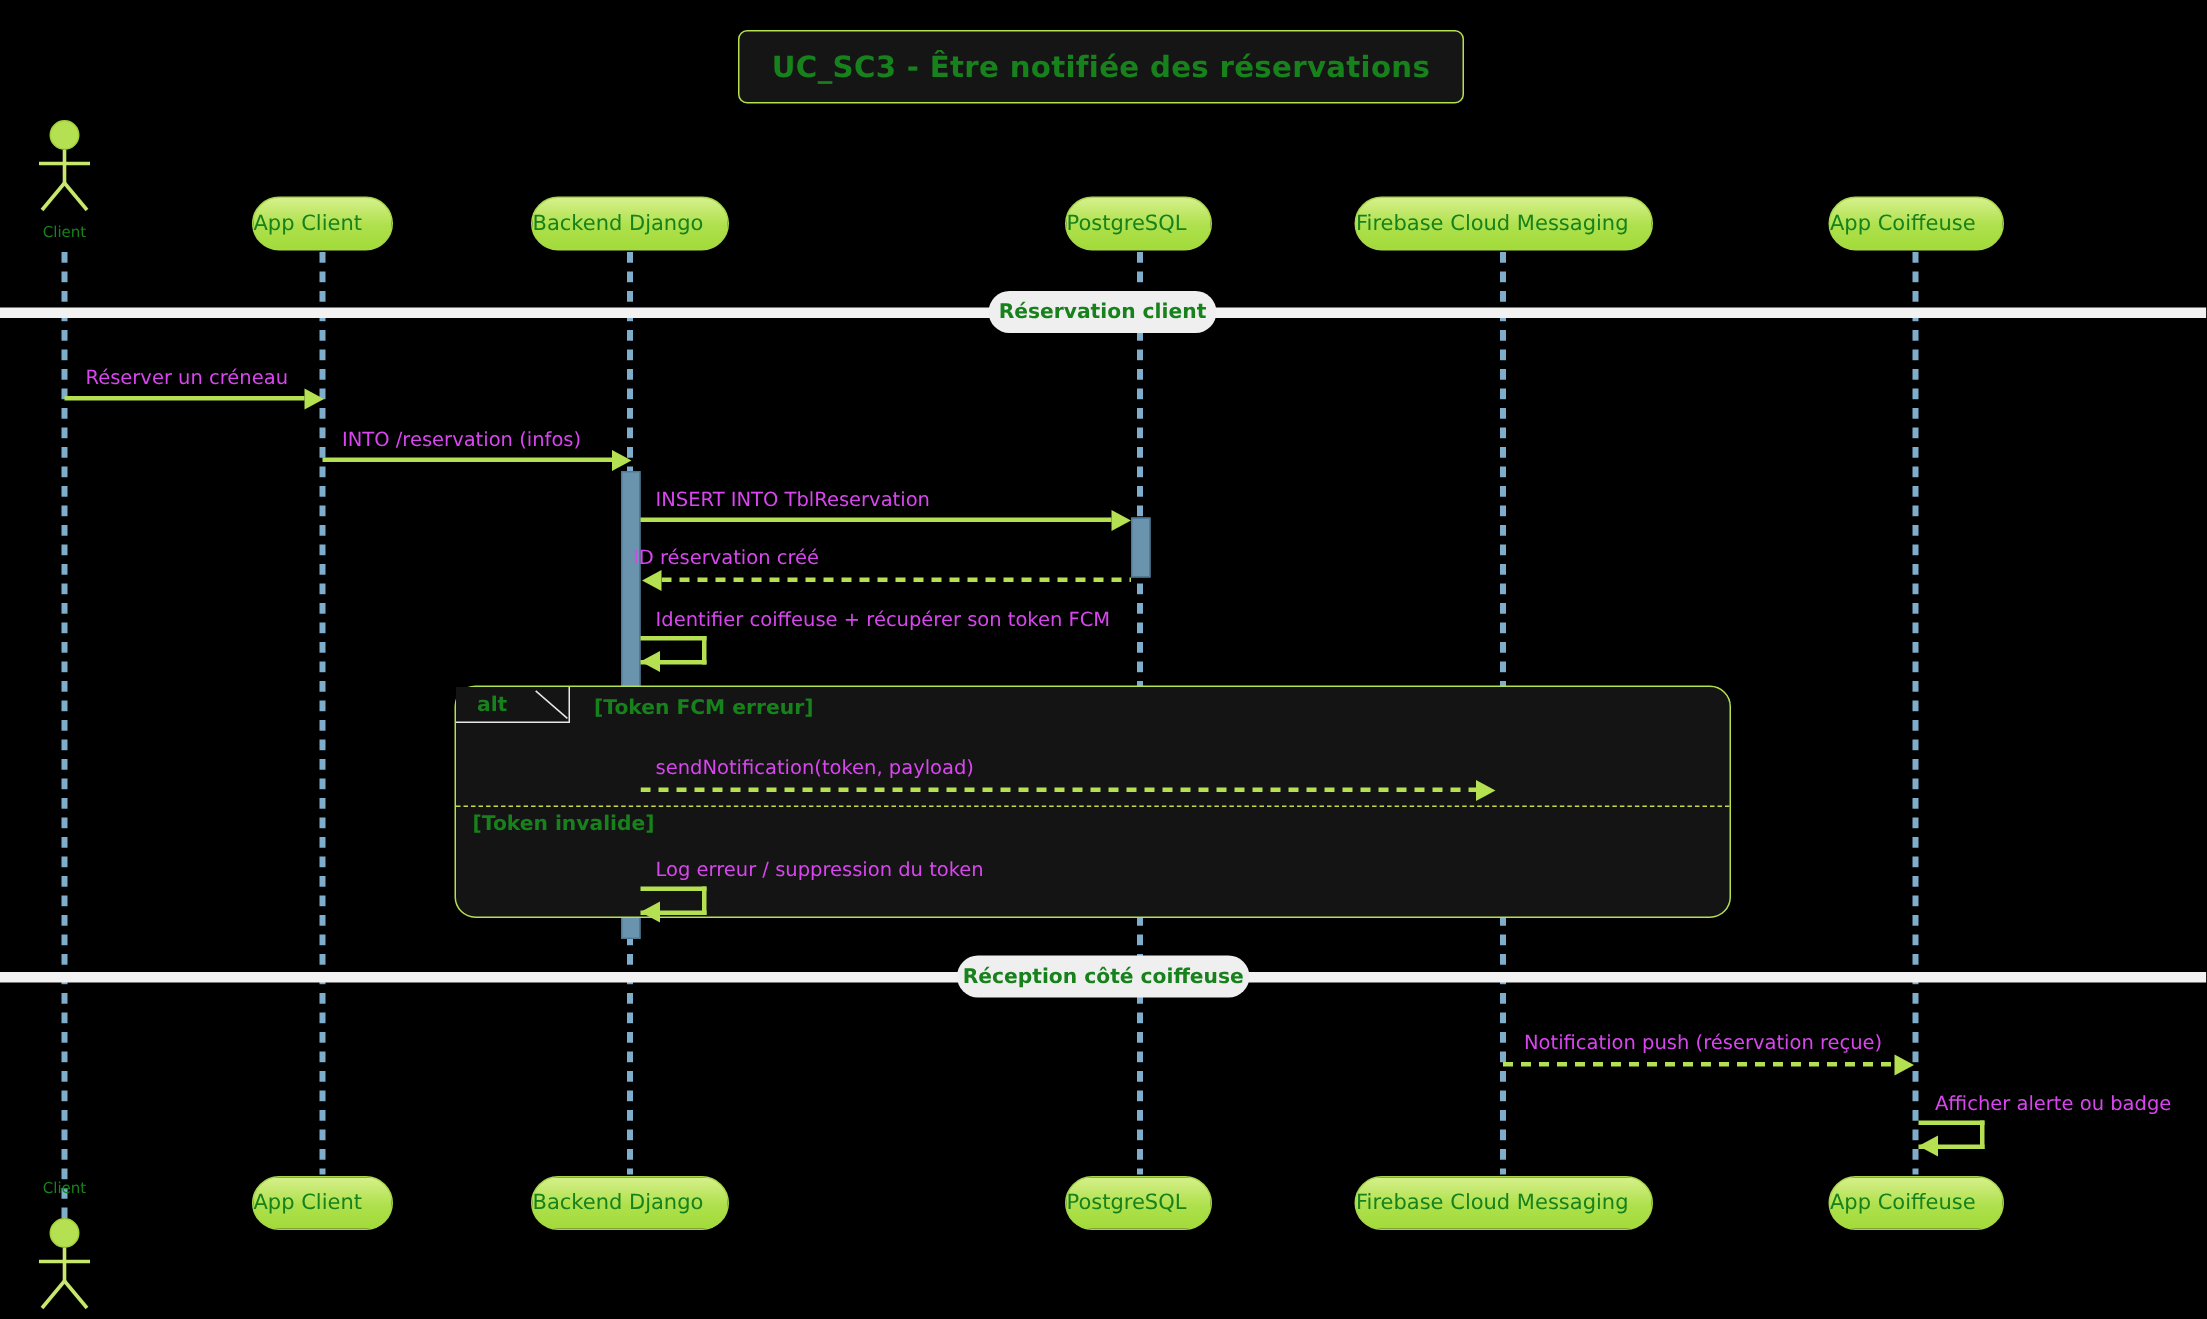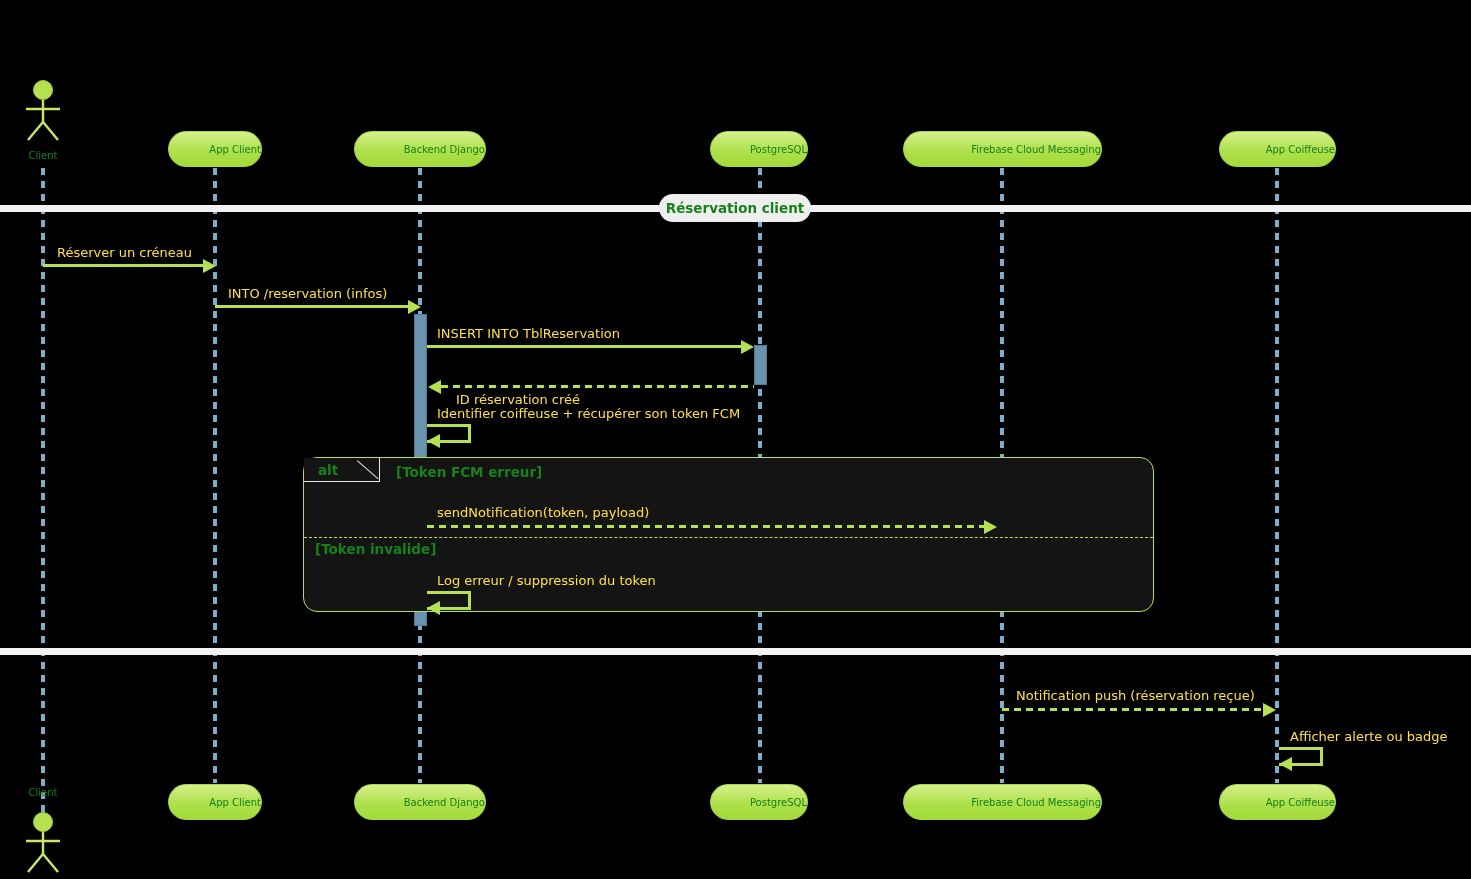--- a/index.html
+++ b/index.html
@@ -167,6 +167,9 @@
 
 <div id="stage">
 
+  <div class="title-box">
+    <span class="title-text">UC_SC3 - Être notifiée des réservations</span>
+  </div>
 
   <div class="lifeline" style="left:41px;   top:168px; height:648px;"></div>
   <div class="lifeline" style="left:213px;  top:168px; height:615px;"></div>

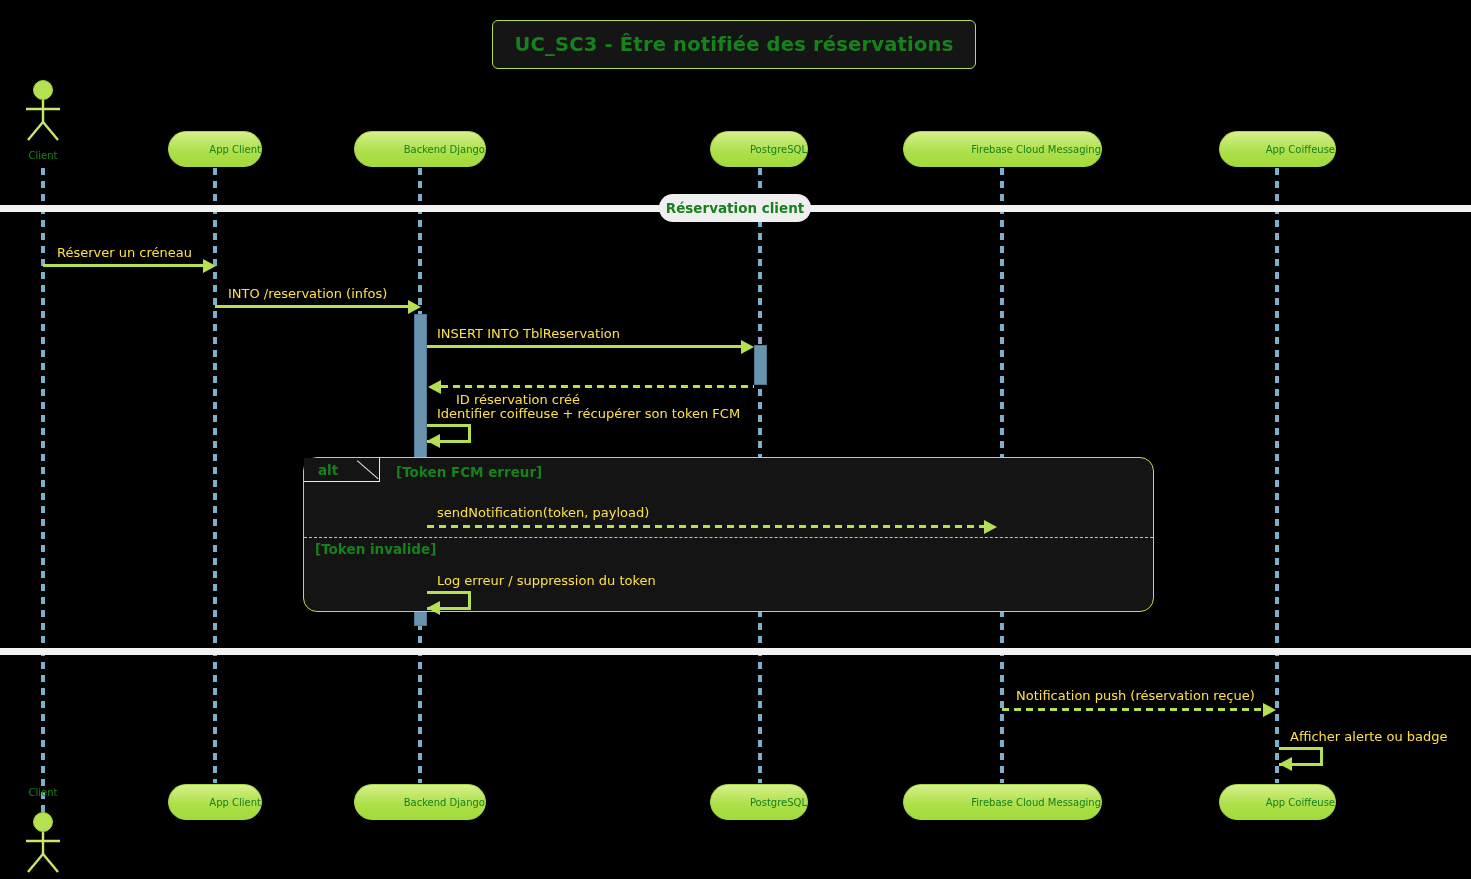--- a/index.html
+++ b/index.html
@@ -49,9 +49,9 @@
     border-radius: 18px;
     border: 1.2px solid #A8D84A;
     background: linear-gradient(180deg, #D6F08B 0%, #AEE04B 55%, #A2DB3A 100%);
-    display: flex; align-items: center; justify-content: flex-end;
-    color: #17811C;
-    font-size: 10px;
+    display: flex; align-items: center; justify-content: flex-start;
+    color: #17811C;
+    font-size: 14px;
     white-space: nowrap;
   }
 

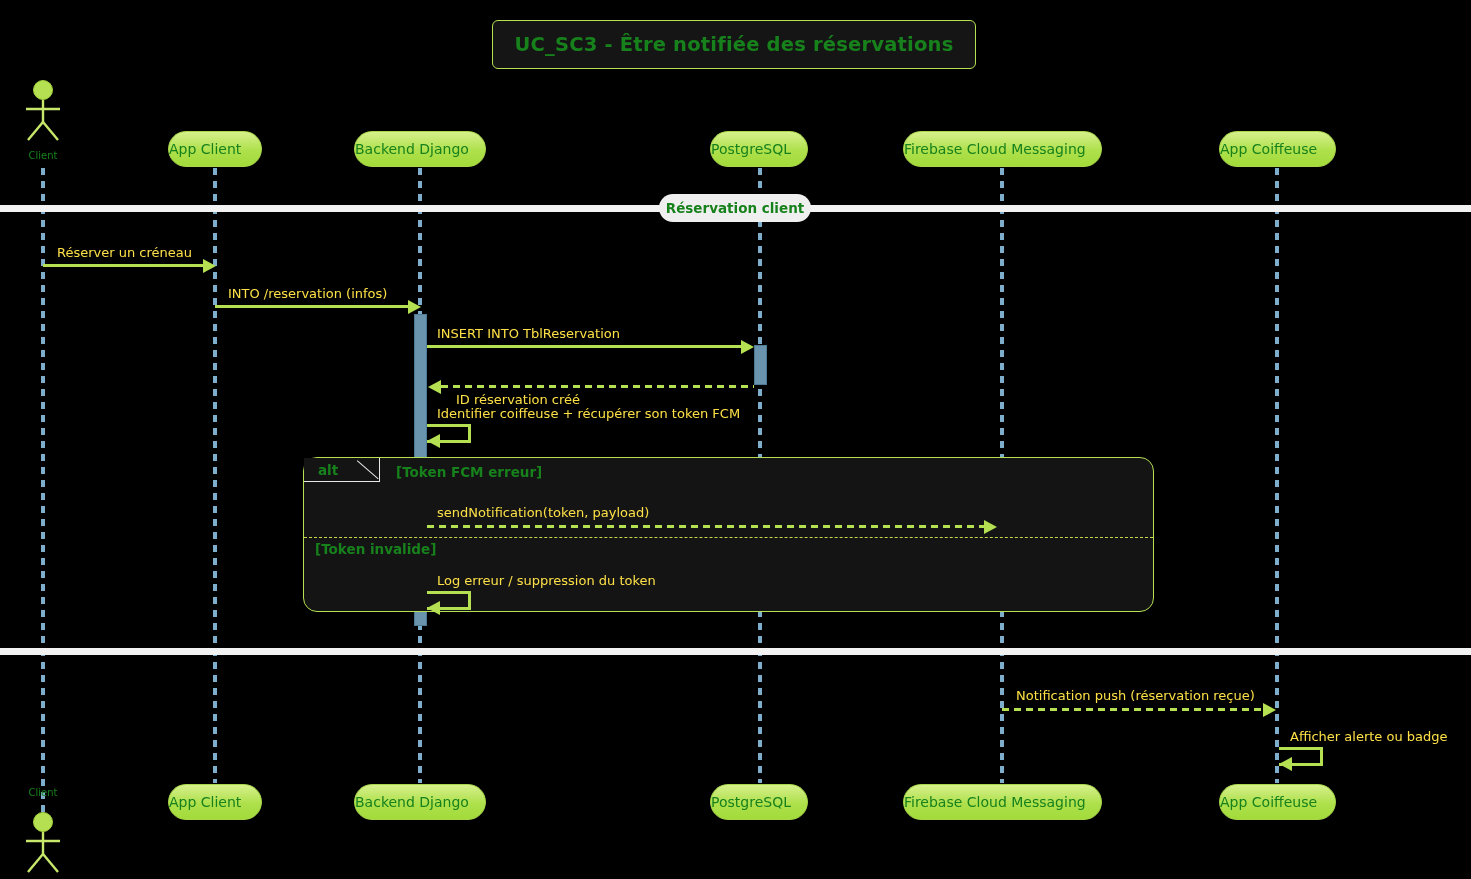--- a/index.html
+++ b/index.html
@@ -113,7 +113,7 @@
   .arrowhead.left  { border-right: 13px solid #B4E051; }
   .msg-label {
     position: absolute;
-    color: #fde047;
+    color: #d946ef;
     font-size: 13px;
     white-space: nowrap;
   }

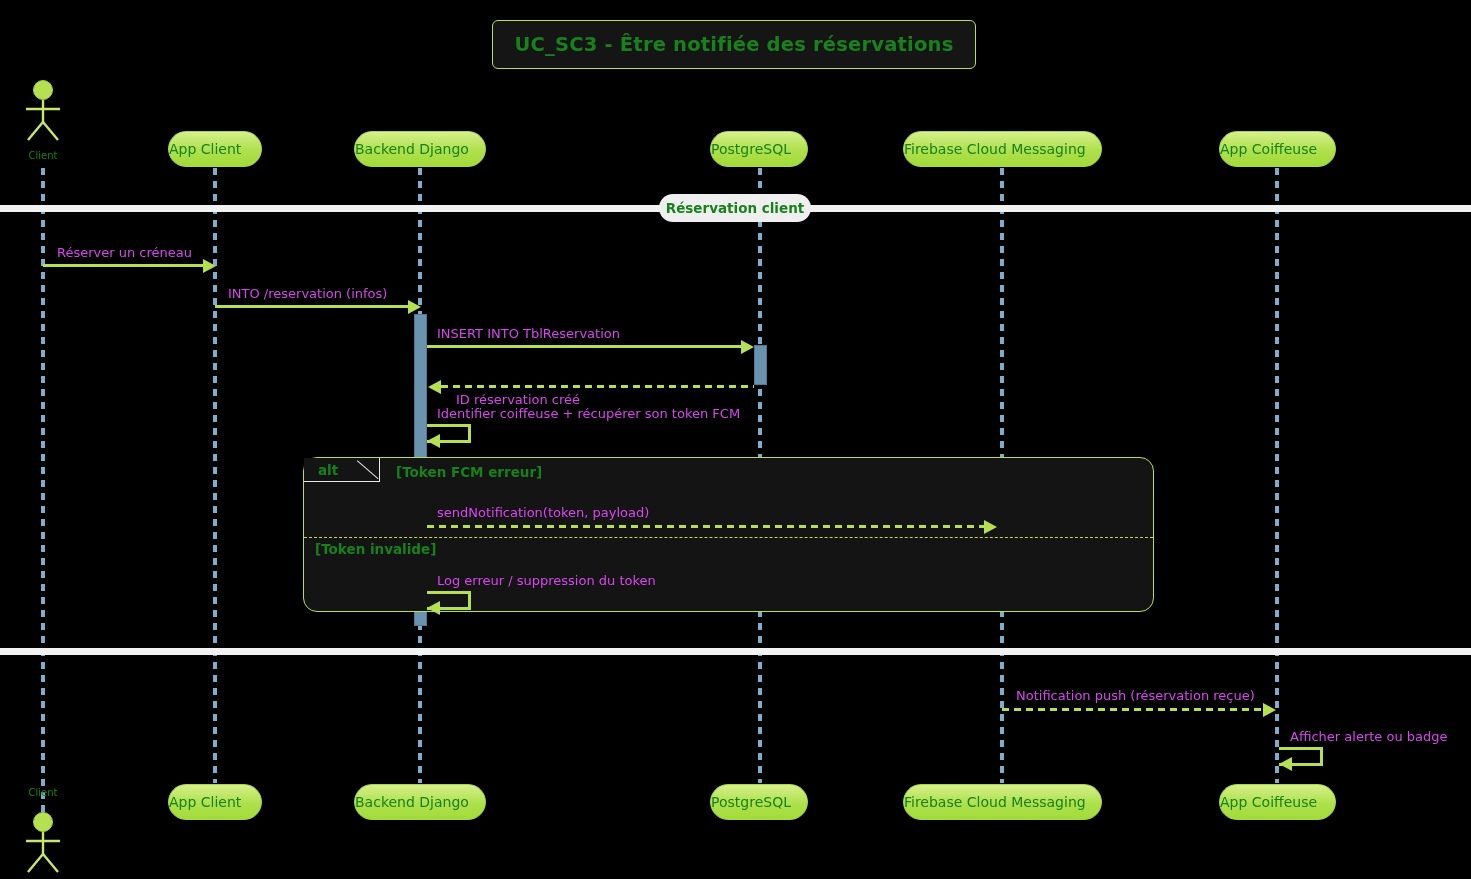--- a/index.html
+++ b/index.html
@@ -225,7 +225,7 @@
   <div class="msg-line" style="left:427px; top:345px; width:314px;"></div>
   <div class="arrowhead right" style="left:741px; top:339.5px;"></div>
 
-  <div class="msg-label" style="left:456px; top:365px;margin-top:27px;">ID réservation créé</div>
+  <div class="msg-label" style="left:422px; top:365px;">ID réservation créé</div>
   <div class="msg-line dashed" style="left:441px; top:385px; width:313px;"></div>
   <div class="arrowhead left" style="left:428px; top:379.5px;"></div>
 

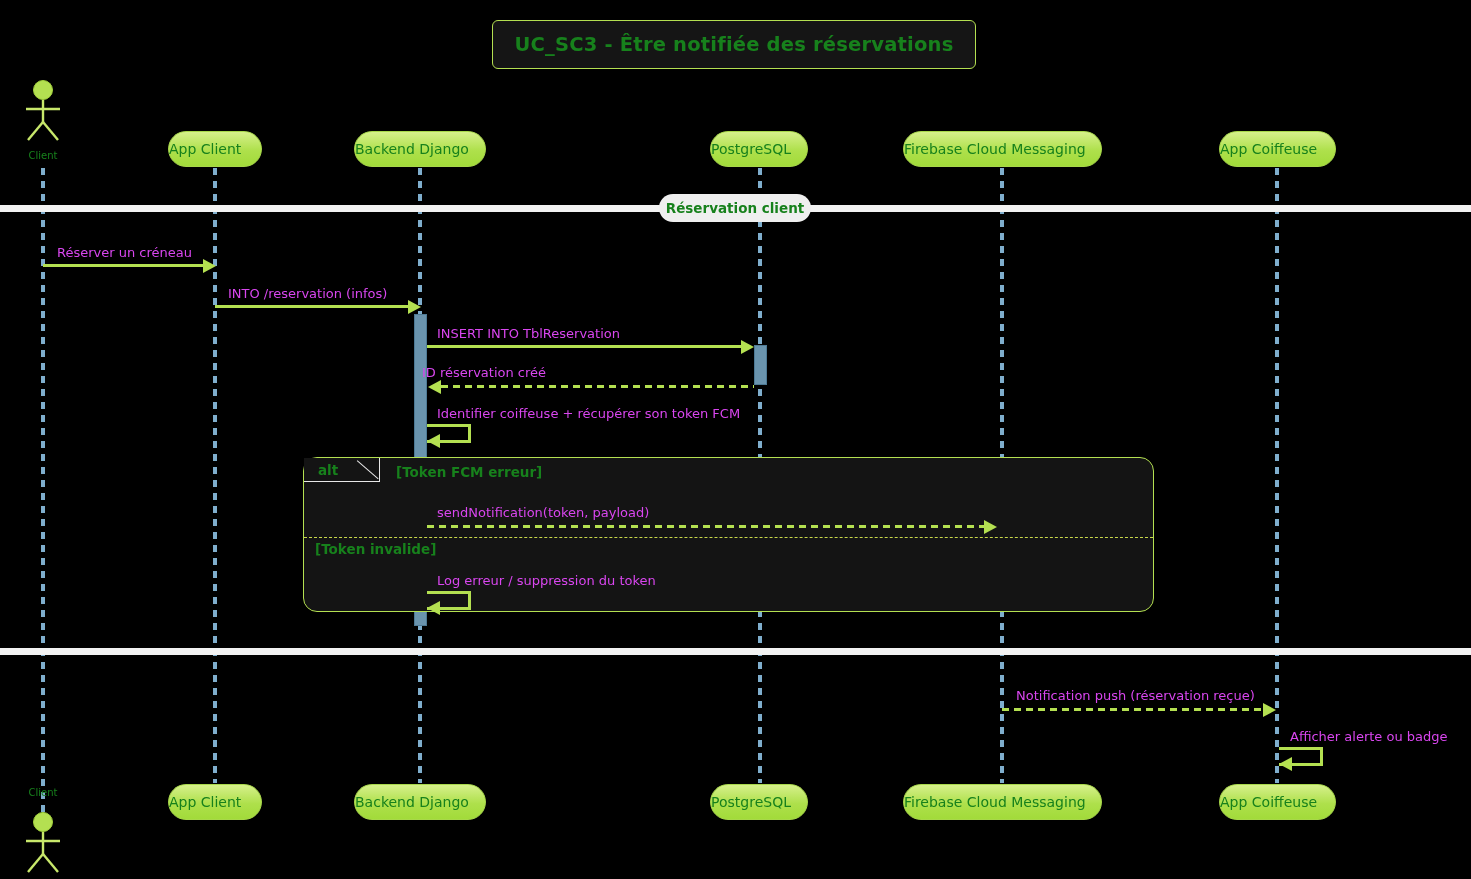--- a/index.html
+++ b/index.html
@@ -253,6 +253,9 @@
   <div class="arrowhead left" style="left:427px; top:601px;"></div>
 
   <div class="divider-line" style="top:648px;"></div>
+  <div class="divider-pill" style="left:638px; top:637px; width:195px;">
+    <span>Réception côté coiffeuse</span>
+  </div>
 
   <div class="msg-label" style="left:1016px; top:688px;">Notification push (réservation reçue)</div>
   <div class="msg-line dashed" style="left:1002px; top:708px; width:261px;"></div>

